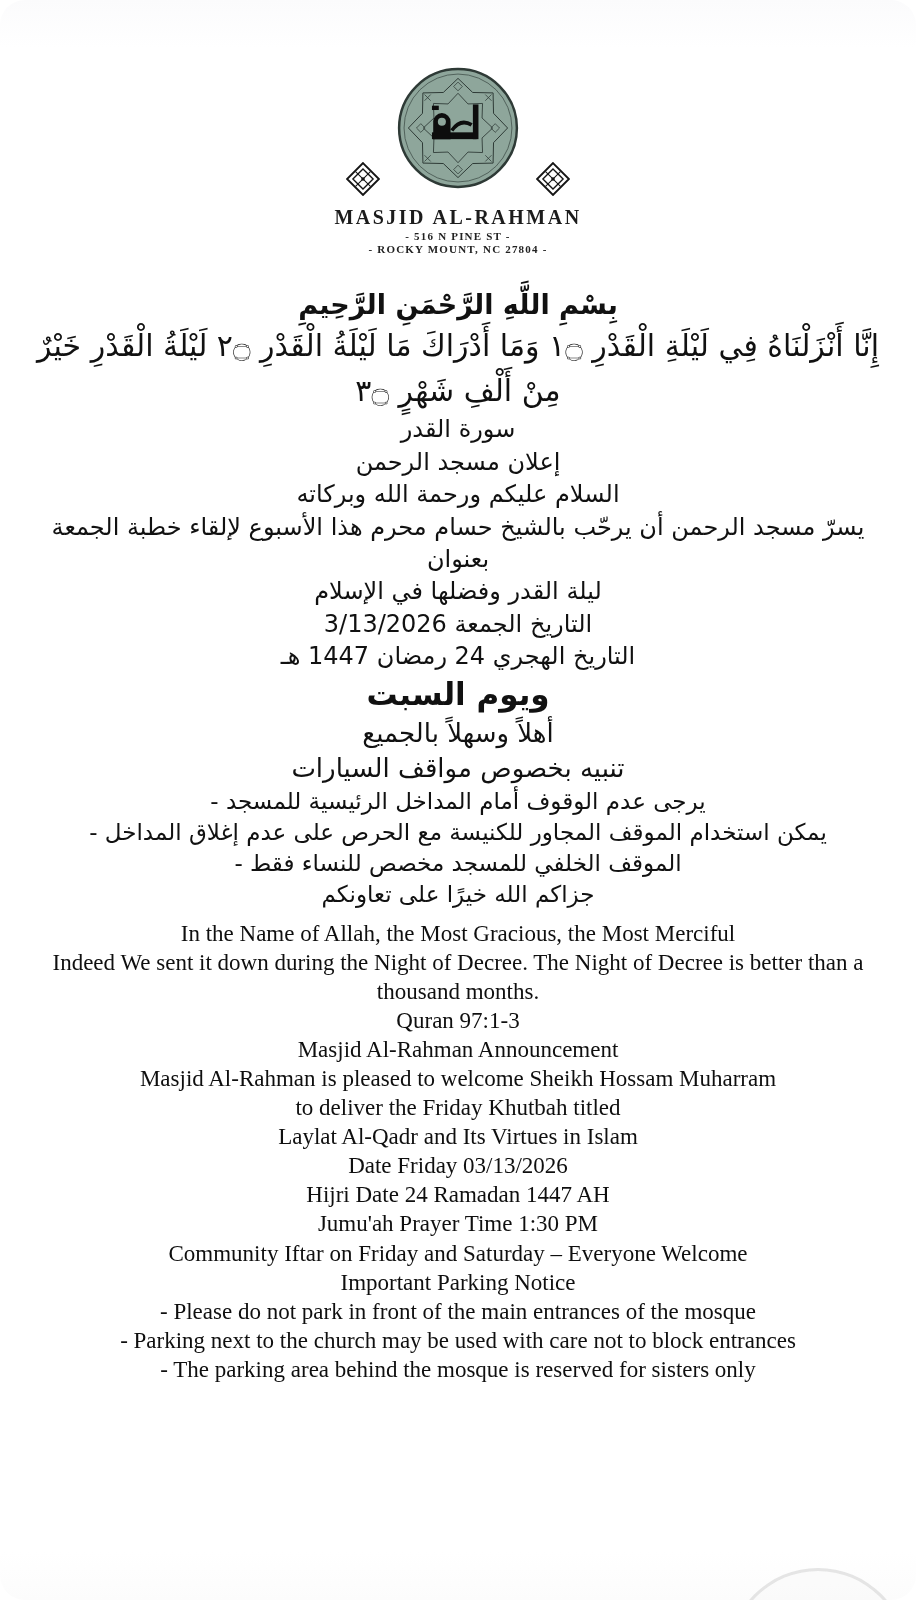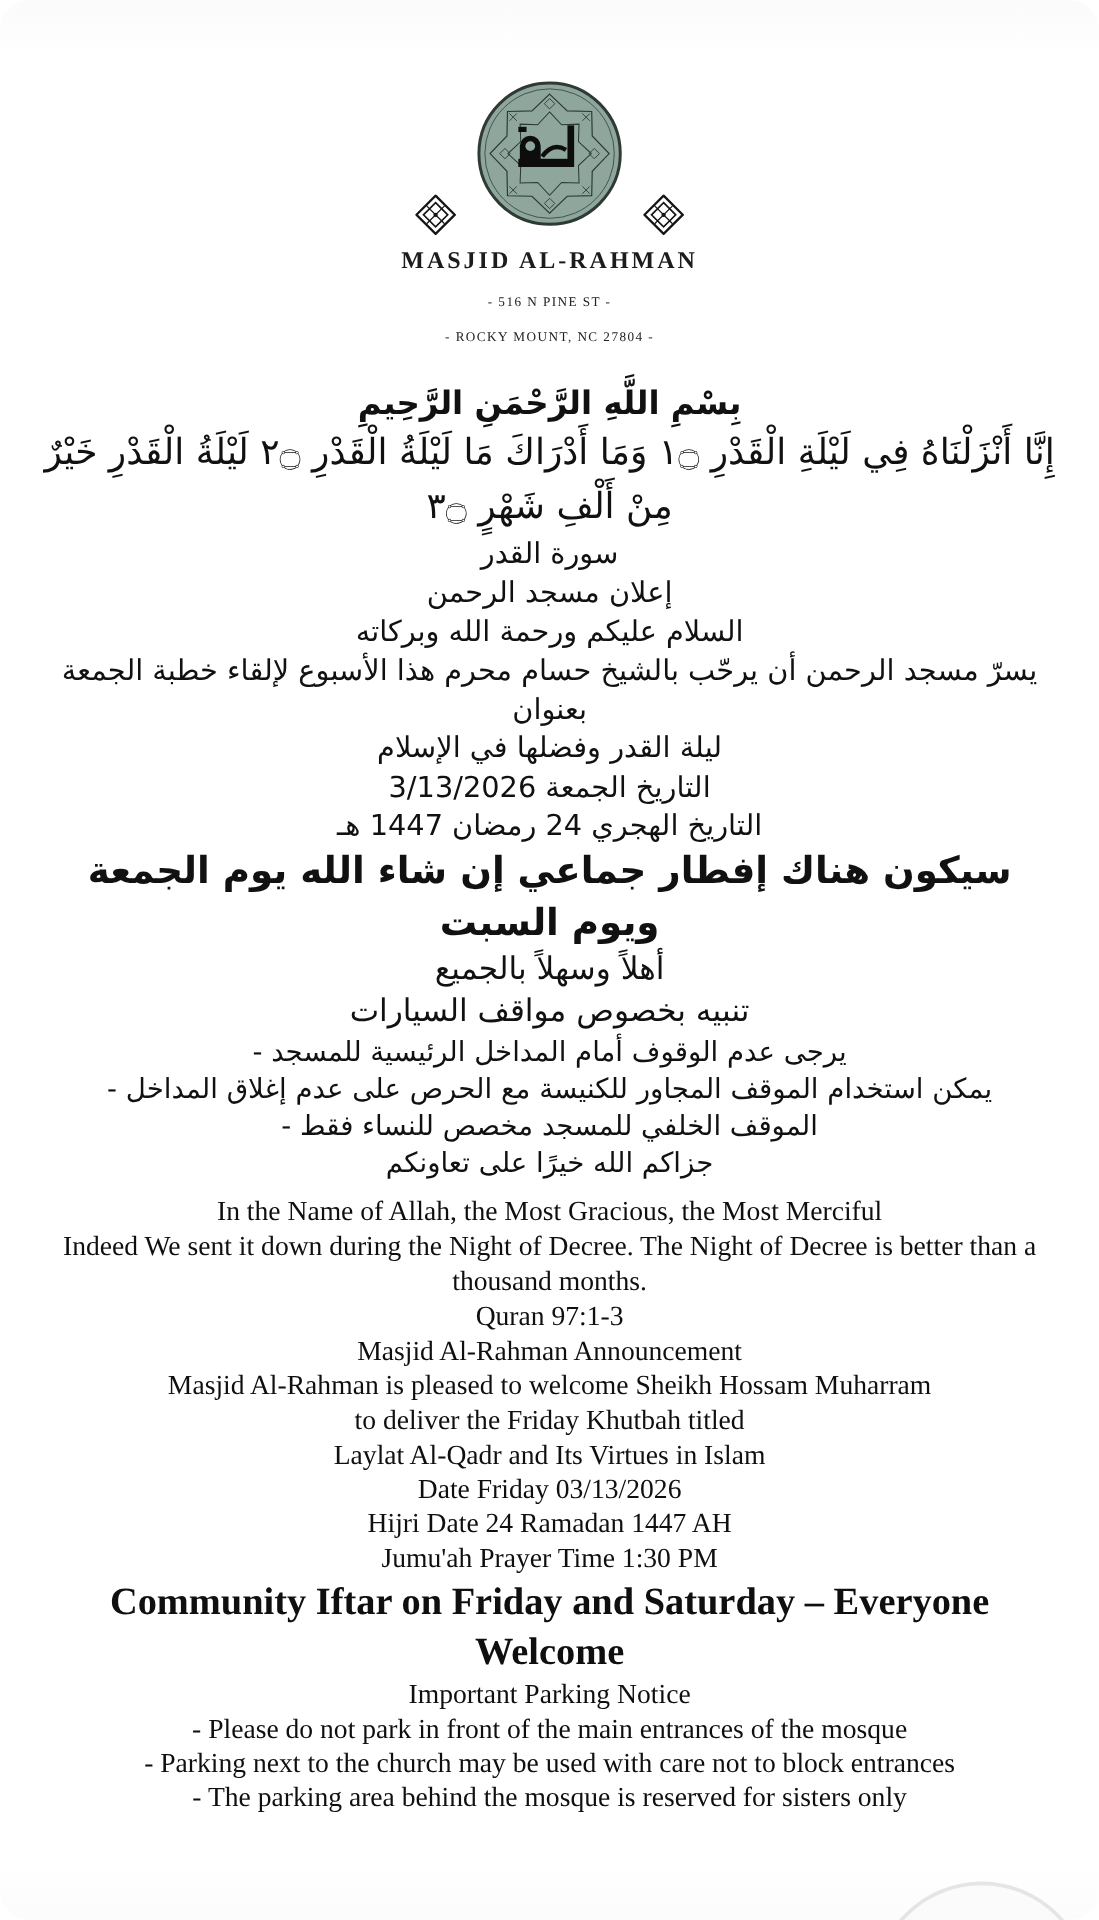--- a/index.html
+++ b/index.html
@@ -28,7 +28,7 @@
   }
   .org-addr {
     font-family:"Liberation Serif","DejaVu Serif",serif;
-    font-weight:normal; font-size:11px; letter-spacing:1.2px; color:#222; margin-top:17px;
+    font-weight:bold; font-size:11px; letter-spacing:1.2px; color:#222; margin-top:1px;
   }
   
   .arabic {

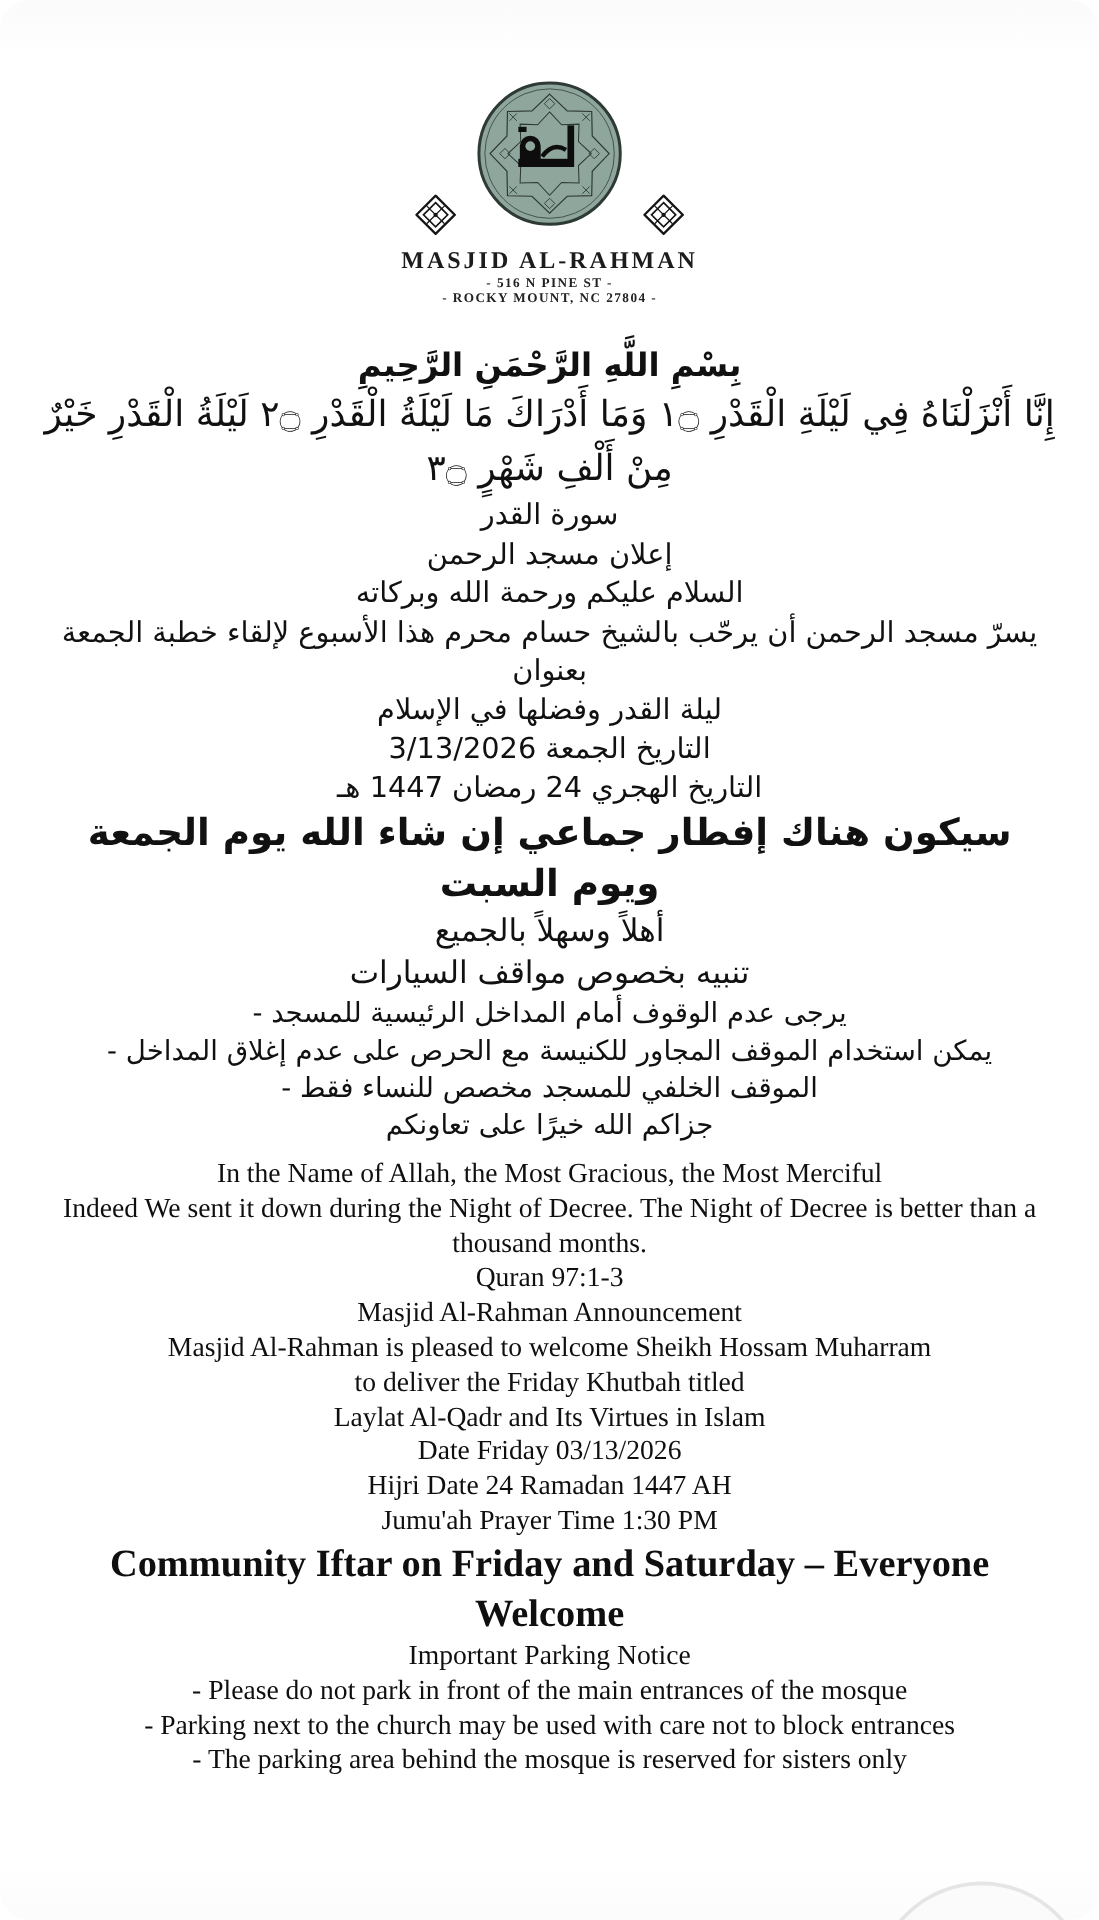--- a/index.html
+++ b/index.html
@@ -115,7 +115,6 @@
     <p class="ar-line">ليلة القدر وفضلها في الإسلام</p>
     <p class="ar-line">التاريخ الجمعة 3/13/2026</p>
     <p class="ar-line">التاريخ الهجري 24 رمضان 1447 هـ</p>
-    <p class="ar-big-bold">سيكون هناك إفطار جماعي إن شاء الله يوم الجمعة</p>
     <p class="ar-big-bold" style="margin-top:0;">ويوم السبت</p>
     <p class="ar-bold">أهلاً وسهلاً بالجميع</p>
     <p class="ar-bold">تنبيه بخصوص مواقف السيارات</p>

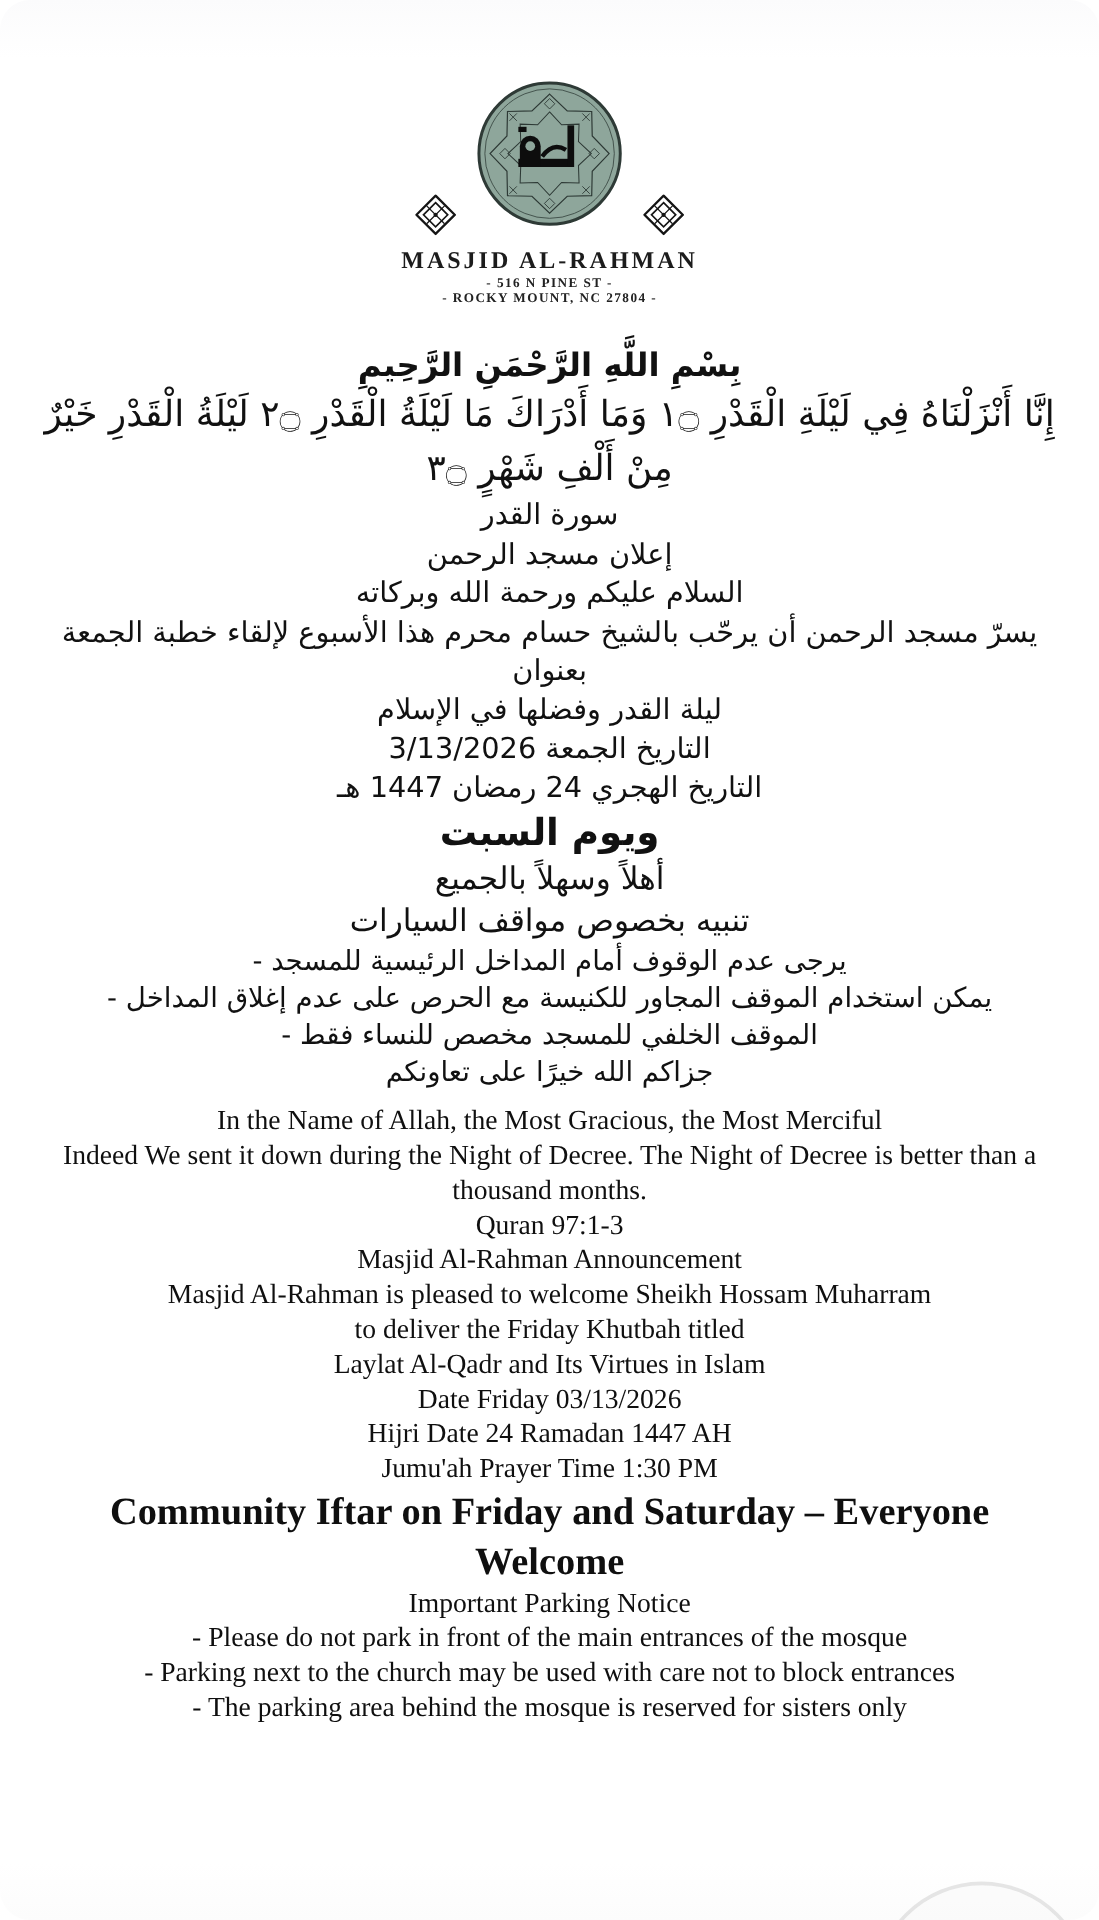--- a/index.html
+++ b/index.html
@@ -53,7 +53,7 @@
     color:#0f0f0f;
   }
   .english p { margin:0 auto; max-width:836px; }
-  .en-bold { font-weight:bold; font-size:32px; line-height:1.3; margin:4px auto; max-width:760px; }
+  .en-bold { font-weight:normal; font-size:23px; line-height:1.3; margin:4px auto; max-width:760px; }
   
   .watermark {
     position:absolute; left:728px; top:1568px;

